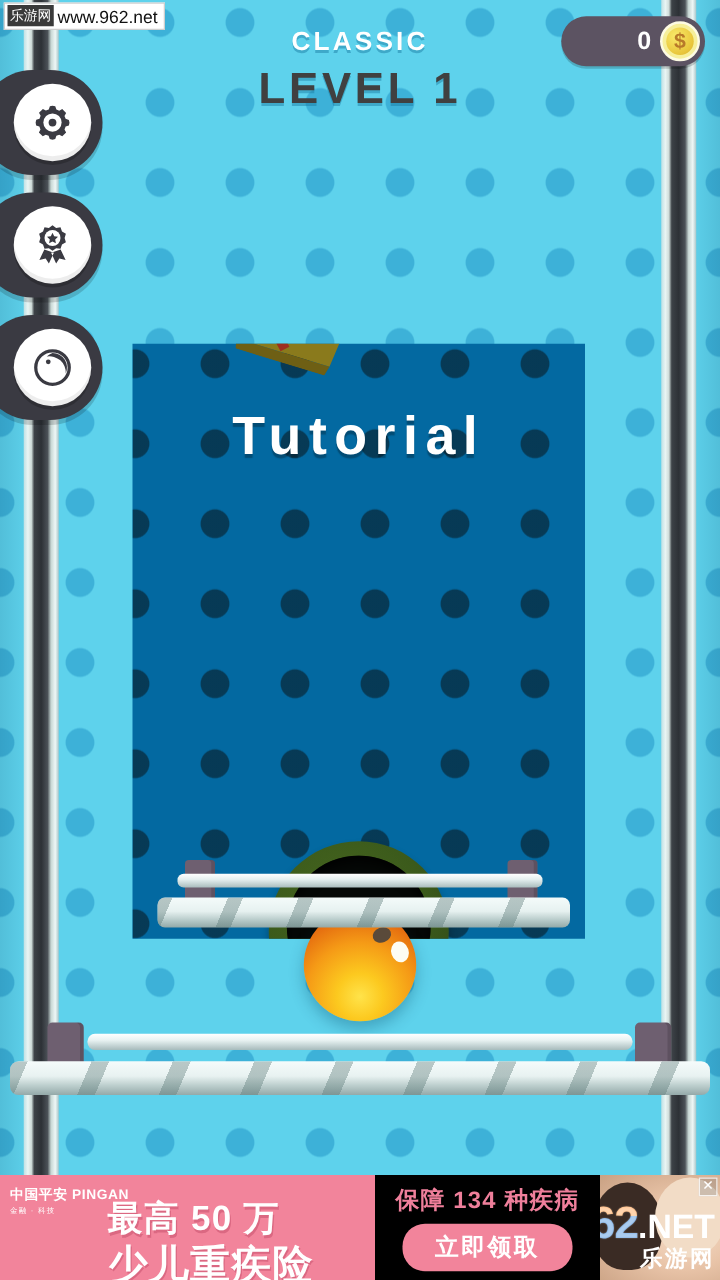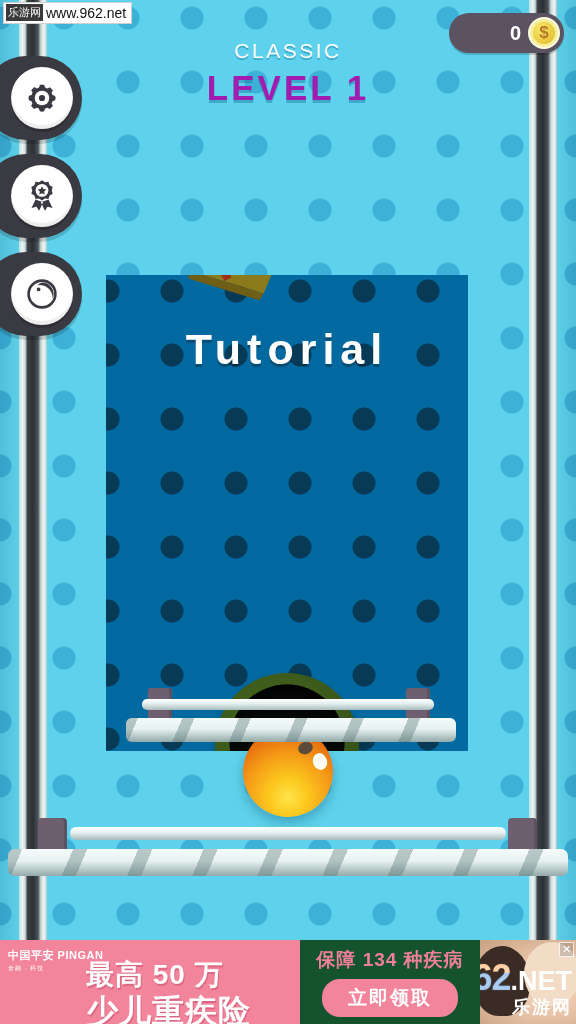--- a/index.html
+++ b/index.html
@@ -48,9 +48,8 @@
     pointer-events:none;
   }
   .hud-classic {
-    font-size:21px; font-weight:normal; color:#ffffff; letter-spacing:2.5px;
+    font-size:21px; font-weight:bold; color:#ffffff; letter-spacing:2.5px;
     text-shadow:0 2px 0 rgba(25,120,160,.45);
-    margin-top:17px;
   }
   .hud-level {
     margin-top:5px;

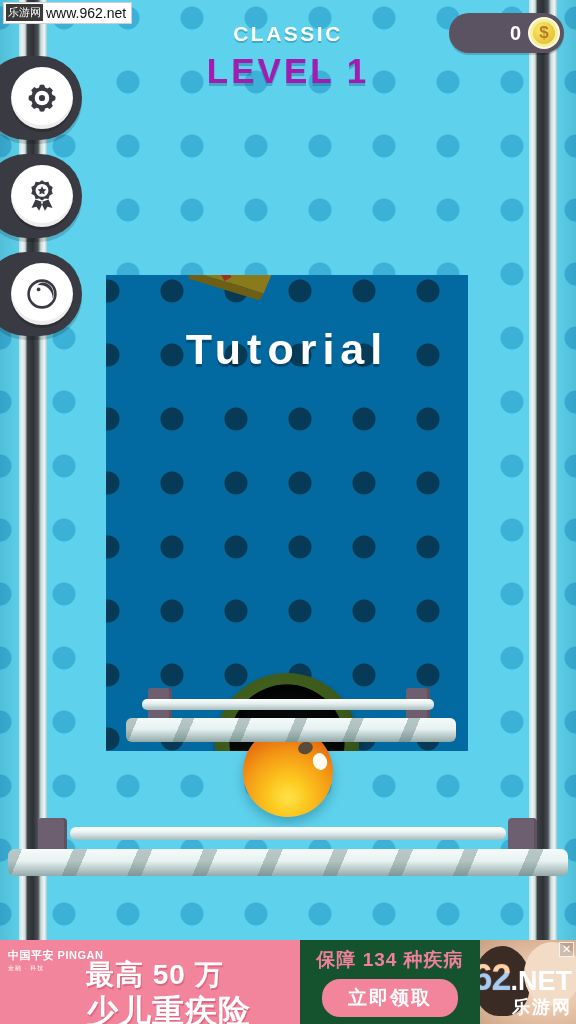--- a/index.html
+++ b/index.html
@@ -53,7 +53,7 @@
   }
   .hud-level {
     margin-top:5px;
-    font-size:35px; font-weight:bold; color:#a21caf; letter-spacing:3px;
+    font-size:35px; font-weight:bold; color:#404040; letter-spacing:3px;
     text-shadow:0 3px 0 rgba(25,120,160,.45);
   }
 

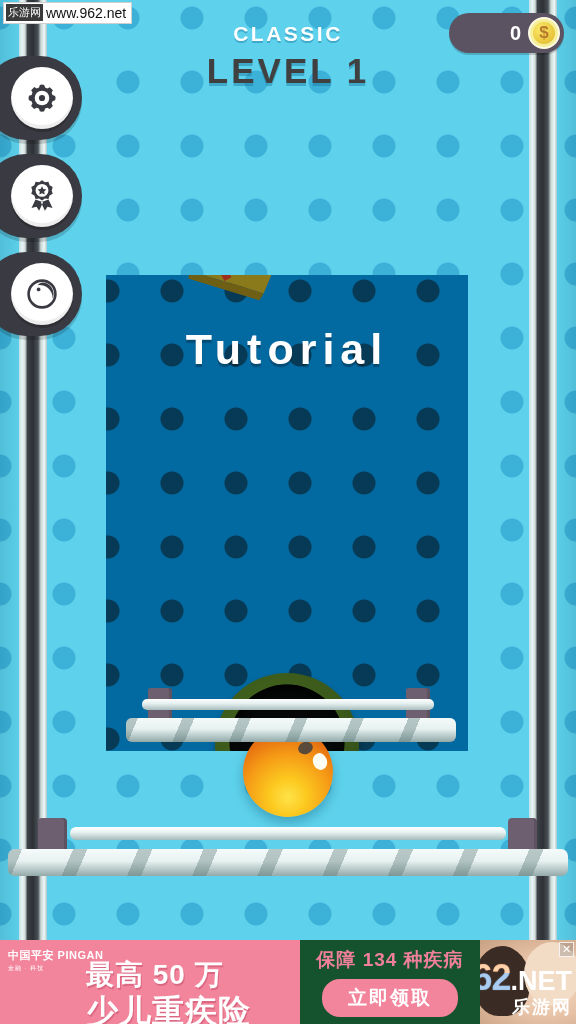--- a/index.html
+++ b/index.html
@@ -232,7 +232,7 @@
     white-space:nowrap;
   }
   .ad-mid {
-    position:relative; width:180px; height:100%; background:#14532d;
+    position:relative; width:180px; height:100%; background:#000000;
     display:flex; flex-direction:column; align-items:center; justify-content:center; gap:6px;
   }
   .ad-sub { color:#ef7f9b; font-size:19px; font-weight:bold; letter-spacing:1px; white-space:nowrap; }

